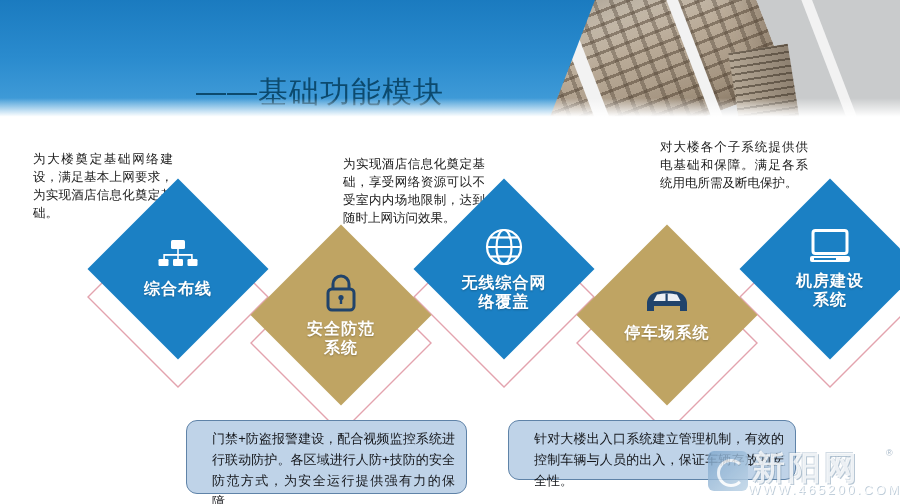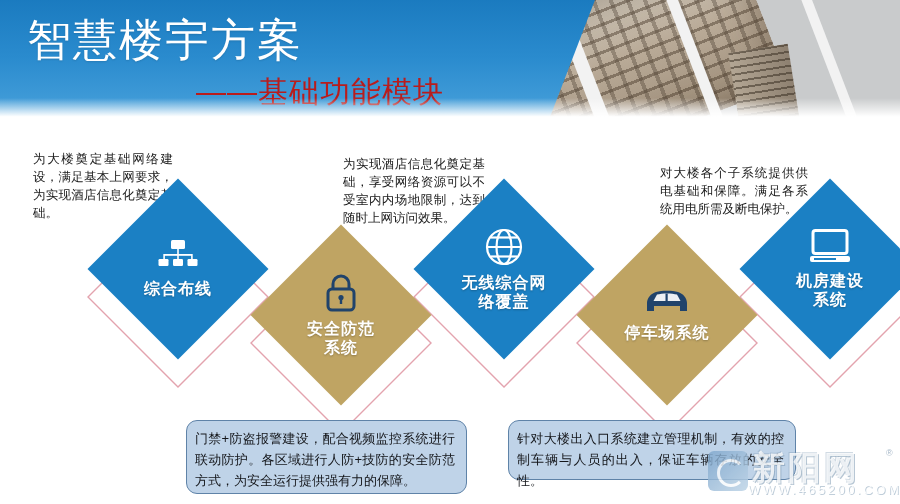--- a/index.html
+++ b/index.html
@@ -247,7 +247,6 @@
   <div class="hdr-stripe s3"></div>
   <div class="header-blue"></div>
   <div class="title-wrap">
-    <div class="title-main">智慧楼宇方案</div>
     <div class="title-sub">——基础功能模块</div>
   </div>
   <div class="header-fade"></div>

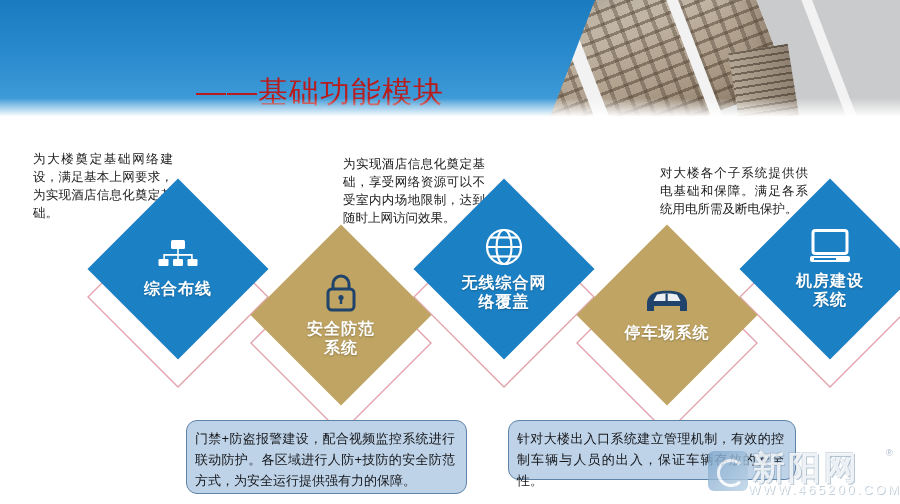--- a/index.html
+++ b/index.html
@@ -99,7 +99,7 @@
   .title-sub {
     position: absolute;
     left: 196px; top: 72px;
-    color: #b91c1c;
+    color: #0c4a6e;
     font-size: 30px;
     font-weight: 400;
     letter-spacing: 1px;

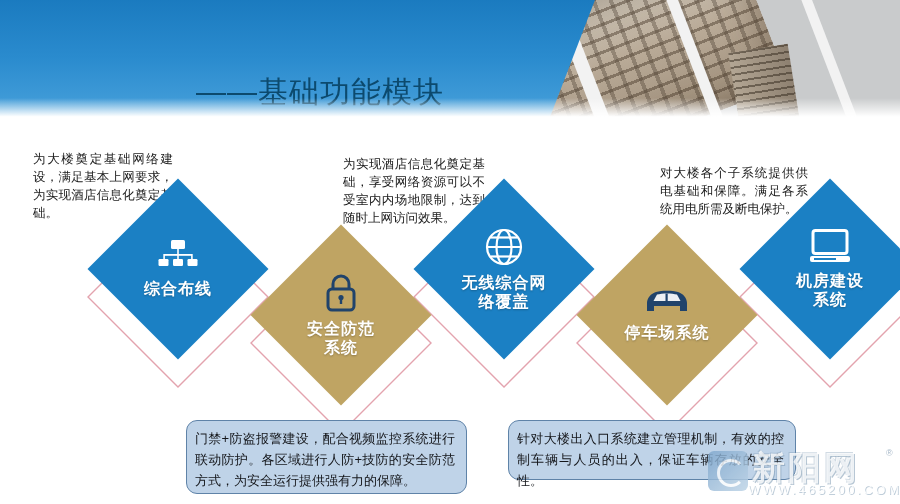--- a/index.html
+++ b/index.html
@@ -165,7 +165,7 @@
   }
   #note1 { left: 33px; top: 150px; width: 140px; }
   #note2 { left: 343px; top: 155px; width: 142px; }
-  #note3 { left: 660px; top: 164px; width: 148px; }
+  #note3 { left: 660px; top: 138px; width: 148px; }
 
   
   .callout {

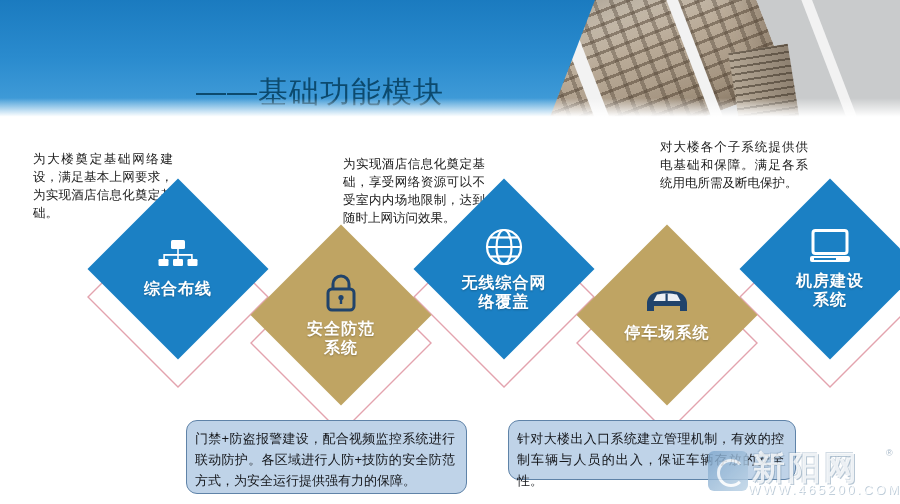--- a/index.html
+++ b/index.html
@@ -176,7 +176,7 @@
     color: #14161a;
     font-size: 13px;
     line-height: 1.62;
-    padding: 7px 11px 8px 8px;
+    padding: 7px 11px 8px 25px;
     box-sizing: border-box;
     text-align: justify;
   }

